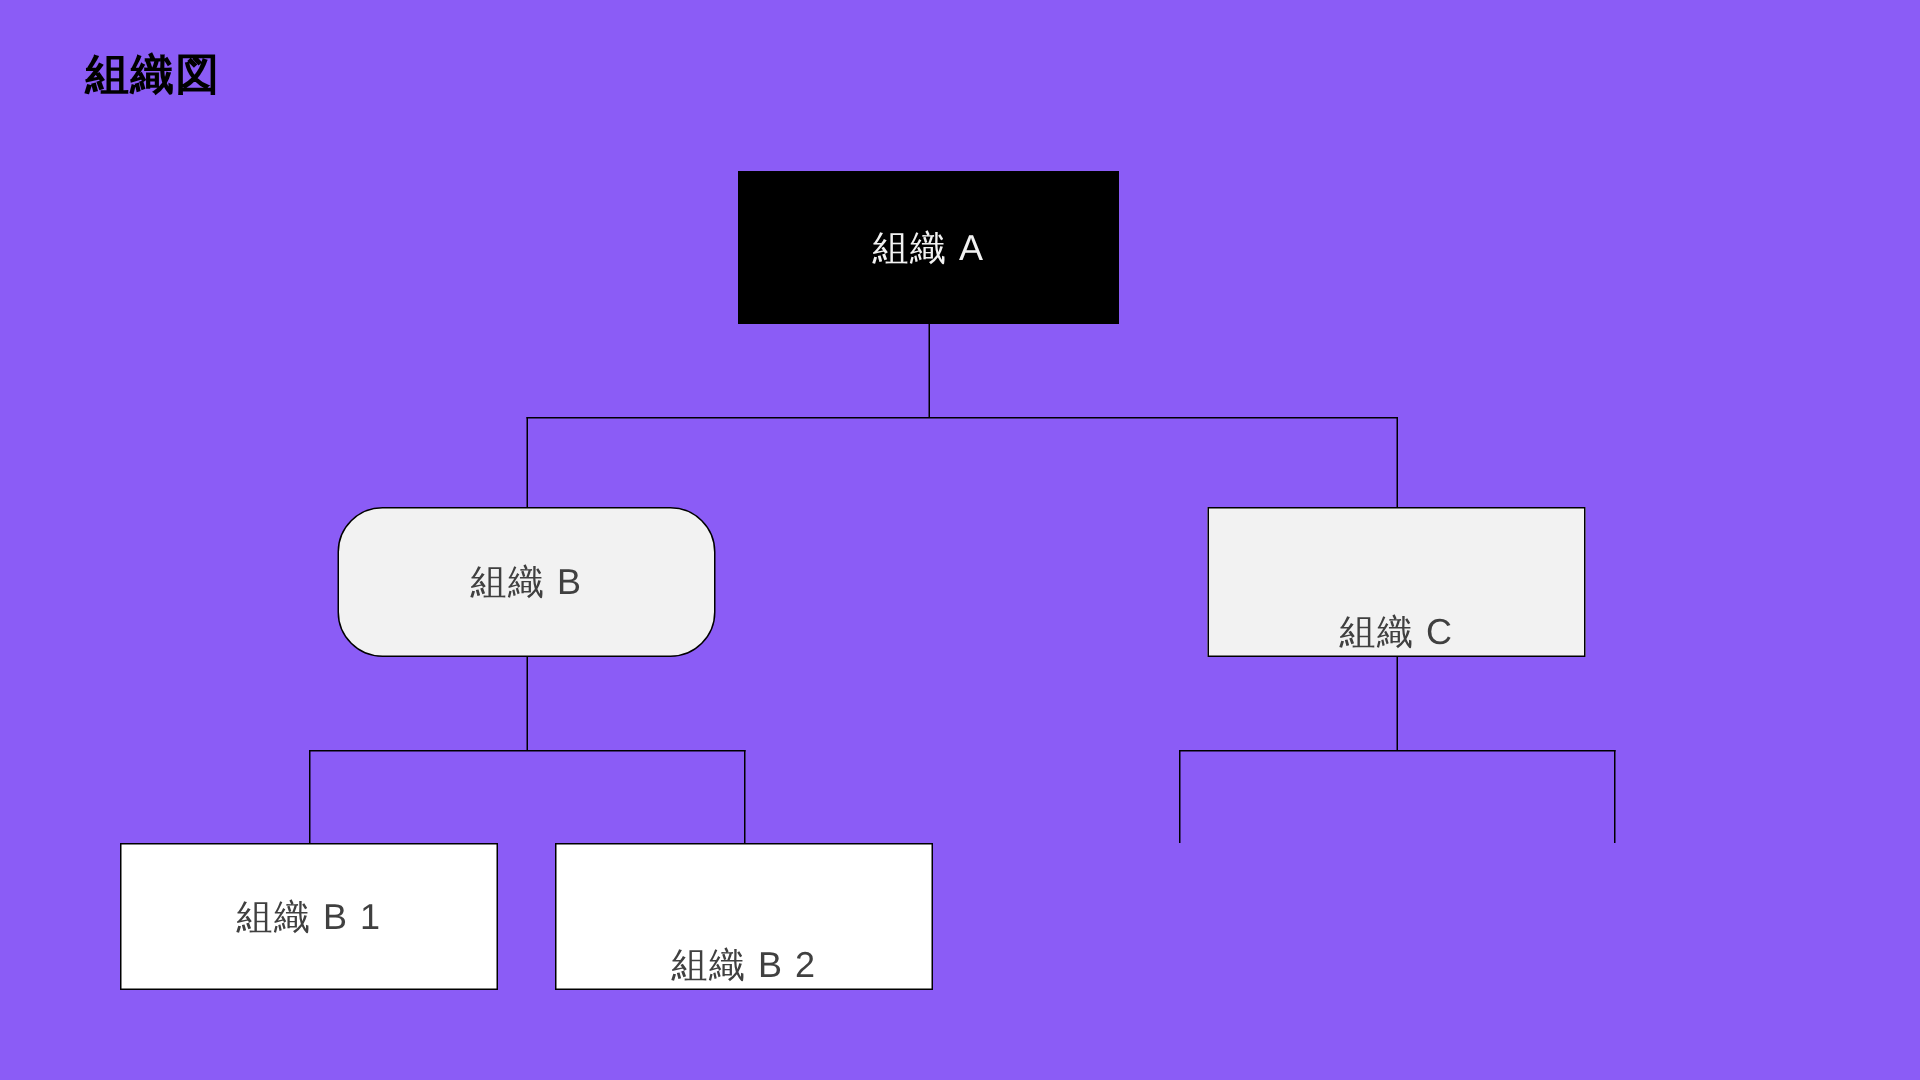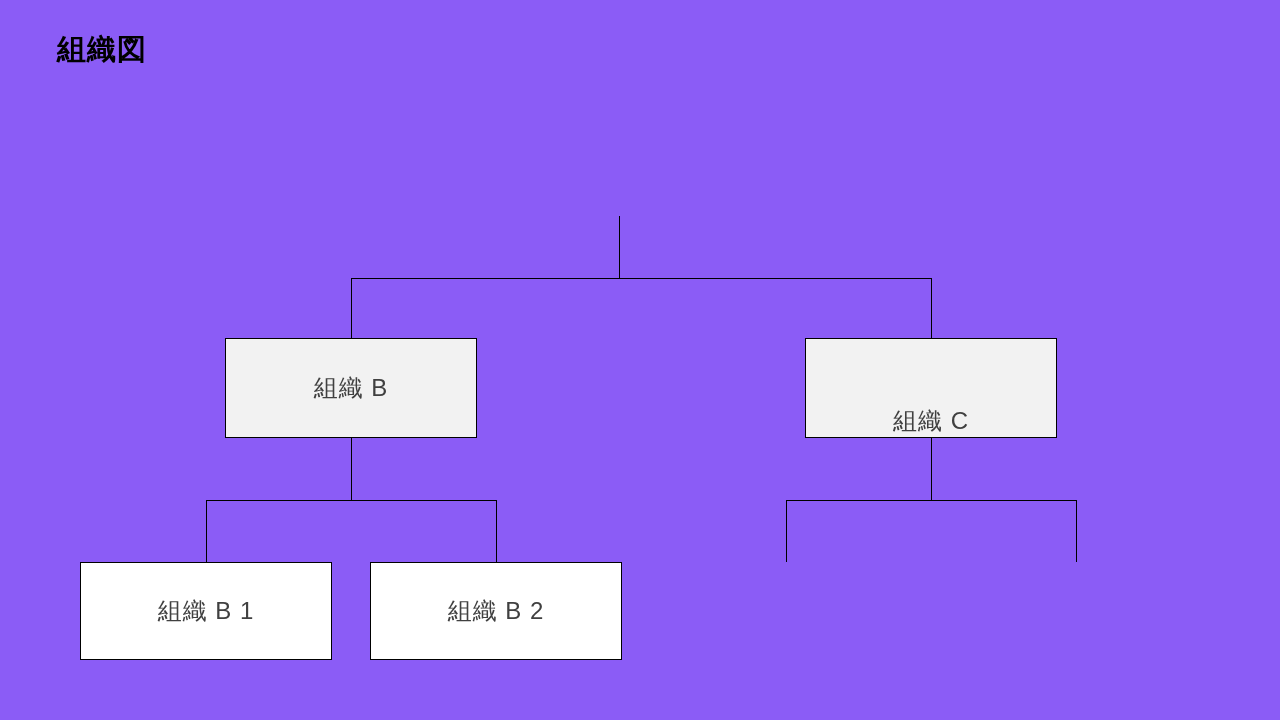--- a/index.html
+++ b/index.html
@@ -107,6 +107,9 @@
   <div class="line v v-c1"></div>
   <div class="line v v-c2"></div>
 
+  <div class="node root">
+    <span>組織 A</span>
+  </div>
 
   <div class="node level2 org-b">
     <span>組織 B</span>

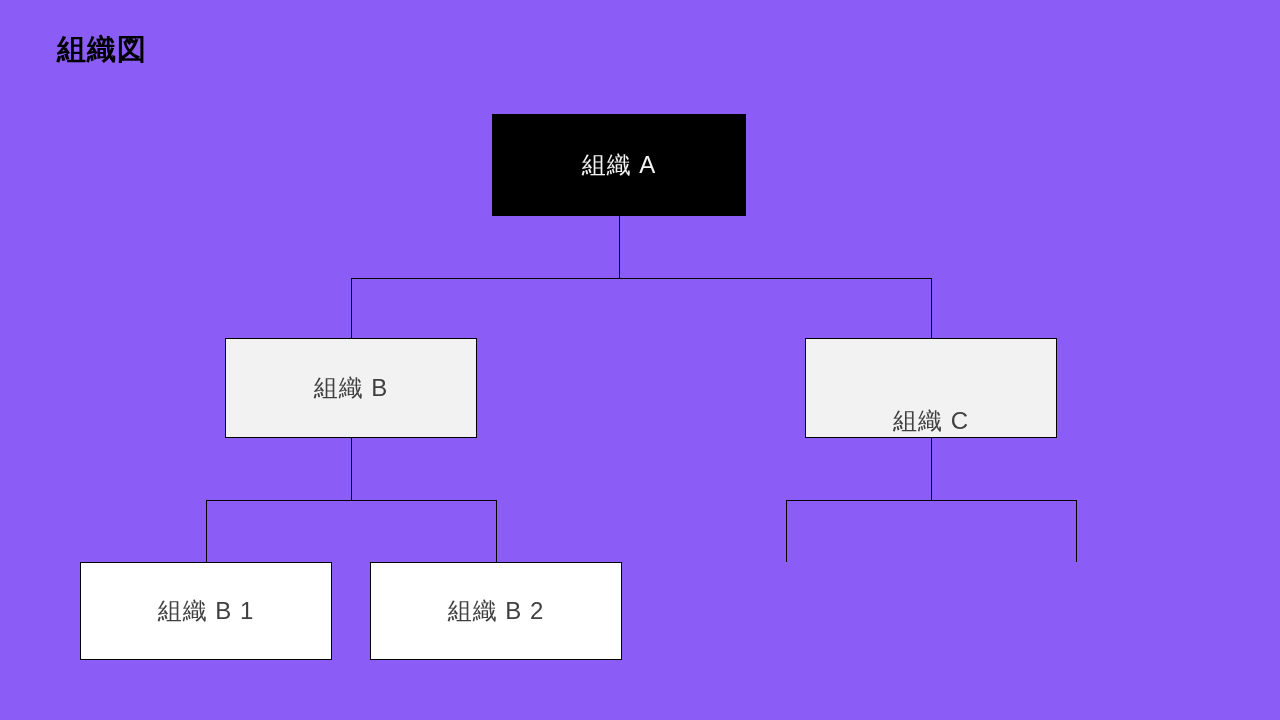--- a/index.html
+++ b/index.html
@@ -47,7 +47,7 @@
     width: 252px; height: 100px;
     top: 338px;
   }
-  .node.org-b { left: 225px; }
+  .node.org-b { left: 225px; border-radius: 30px; }
   .node.org-c { left: 805px; align-items: flex-end; }
   .node.leaf {
     background: #ffffff;

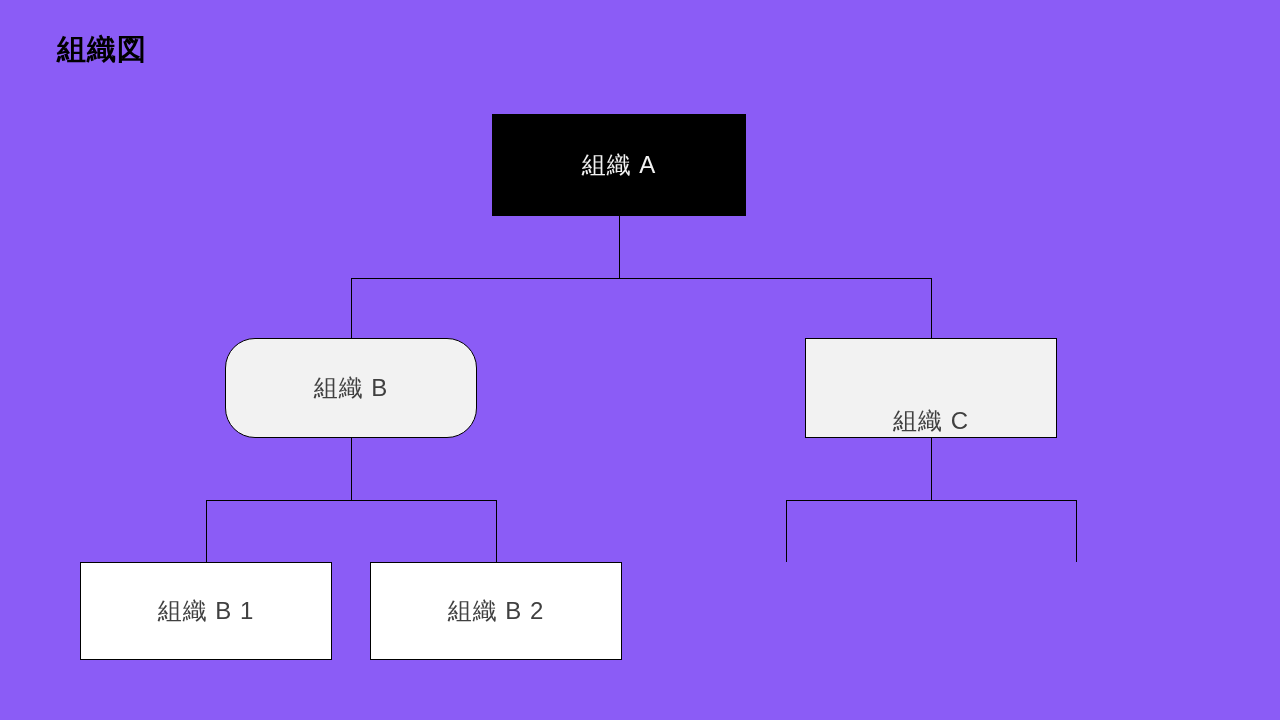--- a/index.html
+++ b/index.html
@@ -57,7 +57,7 @@
     top: 562px;
   }
   .node.org-b1 { left: 80px; }
-  .node.org-b2 { left: 370px; }
+  .node.org-b2 { left: 370px; align-items: flex-end; }
   .node.org-c1 { left: 660px; }
   .node.org-c2 { left: 950px; }
   .line {

